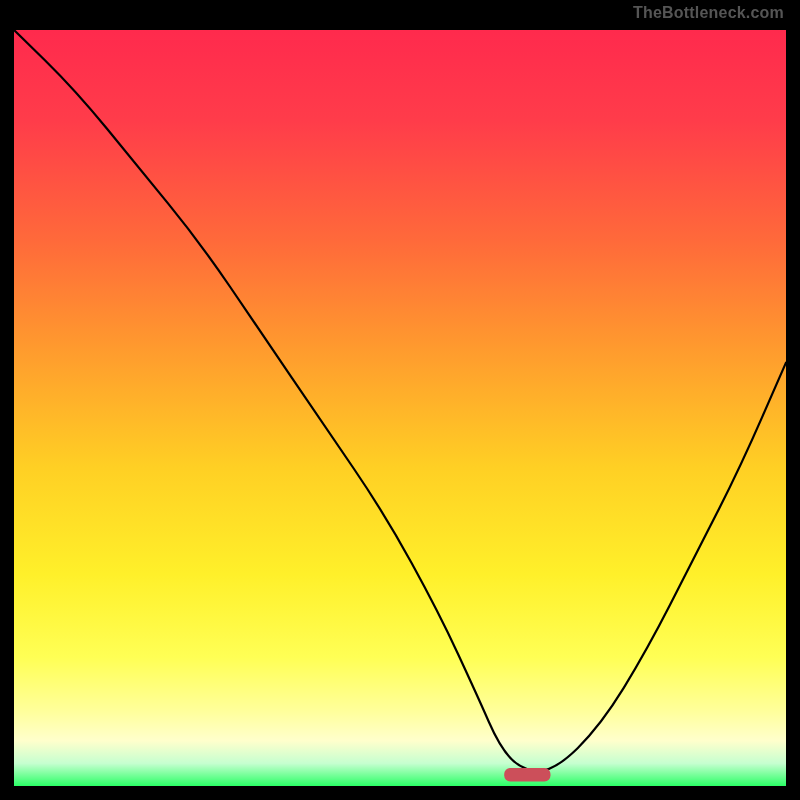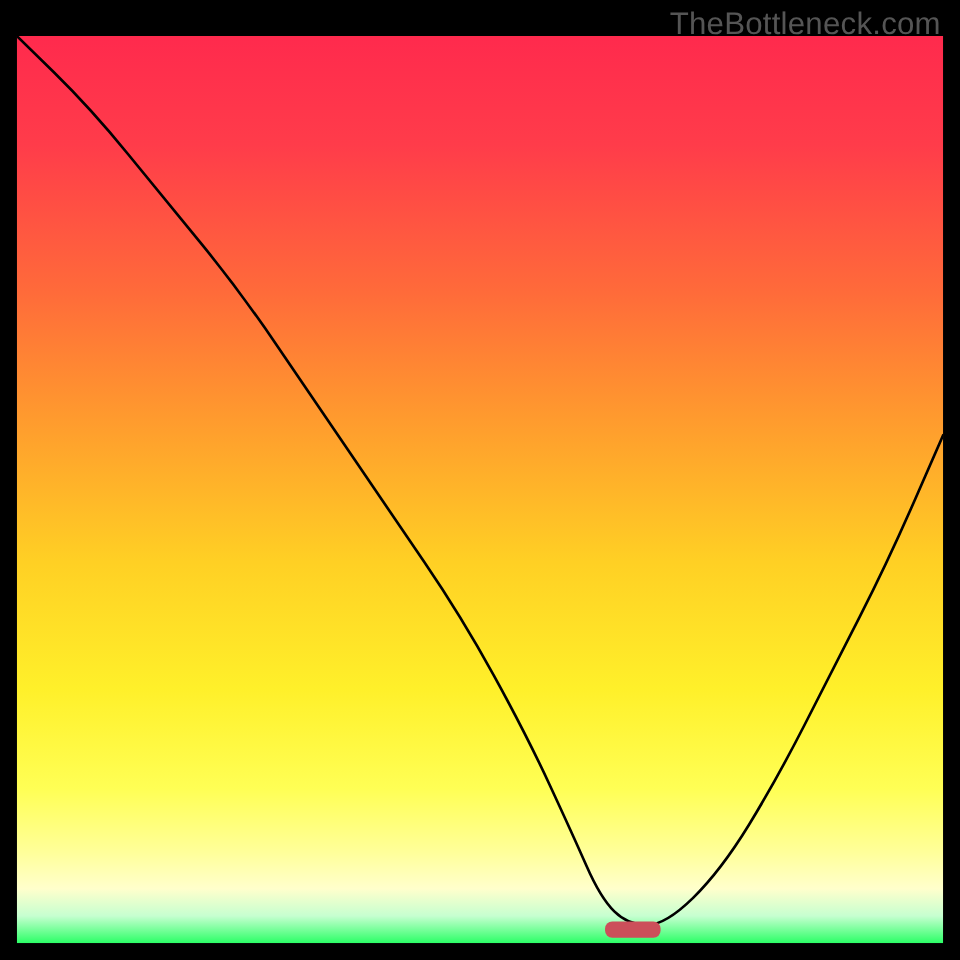--- a/index.html
+++ b/index.html
@@ -22,8 +22,8 @@
     top: 4px;
     right: 16px;
     color: #555;
-    font-size: 26px;
-    font-weight: 400;
+    font-size: 16px;
+    font-weight: 700;
     letter-spacing: 0.2px;
     user-select: none;
   }

